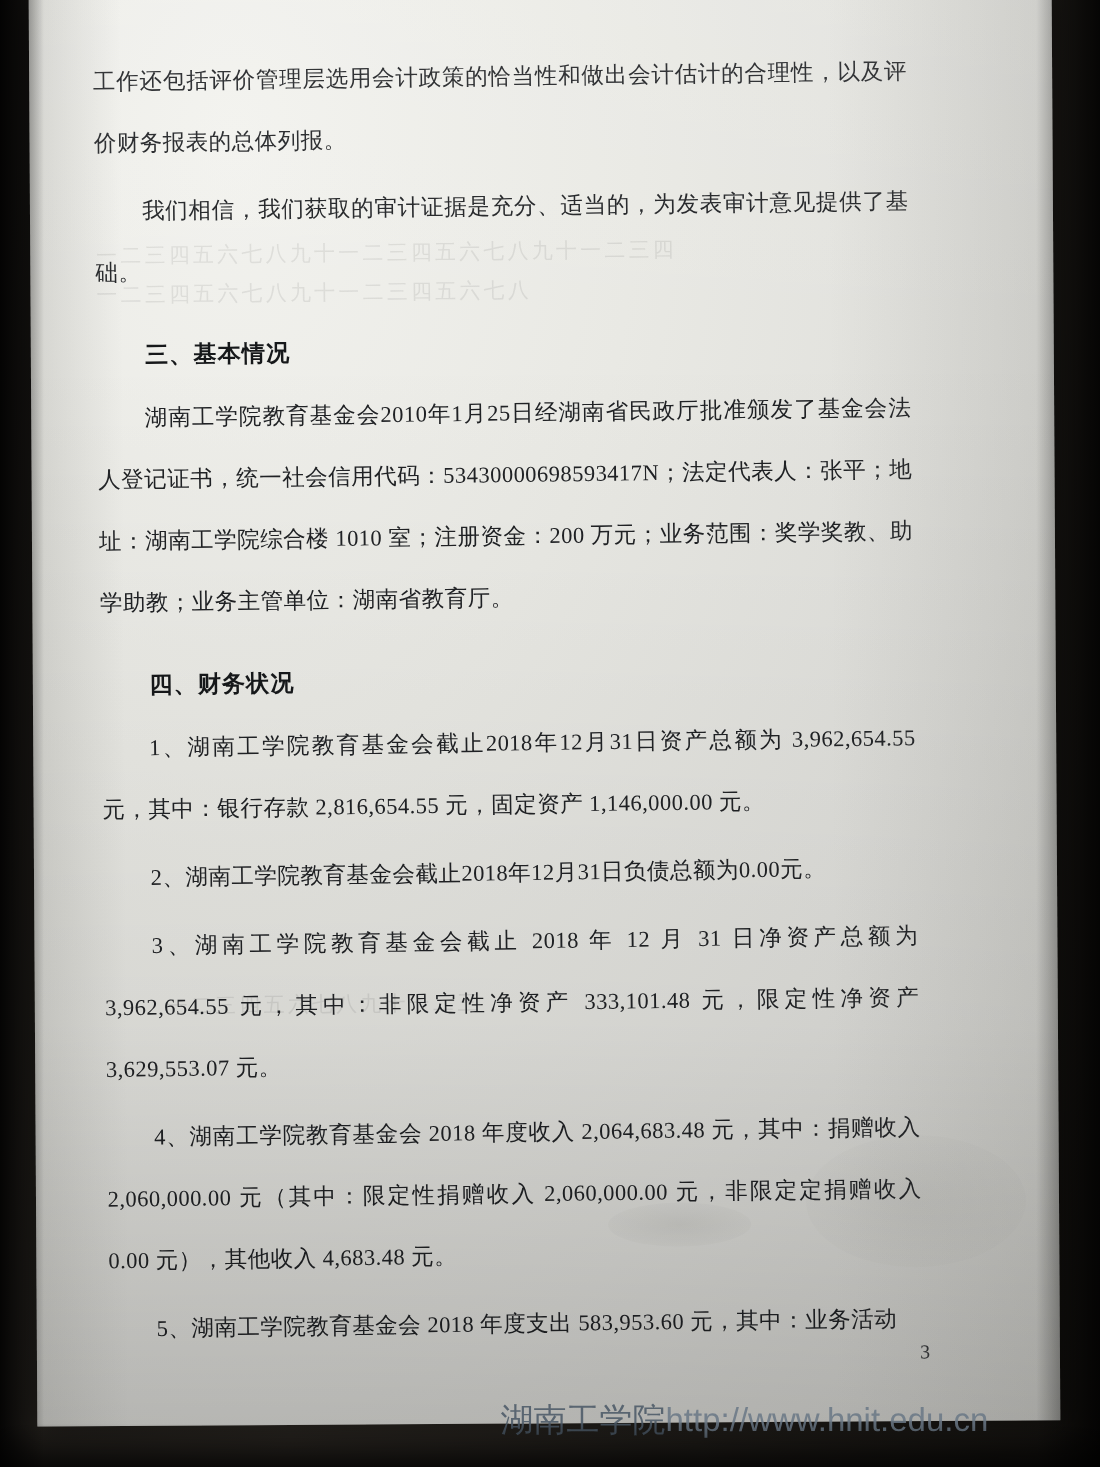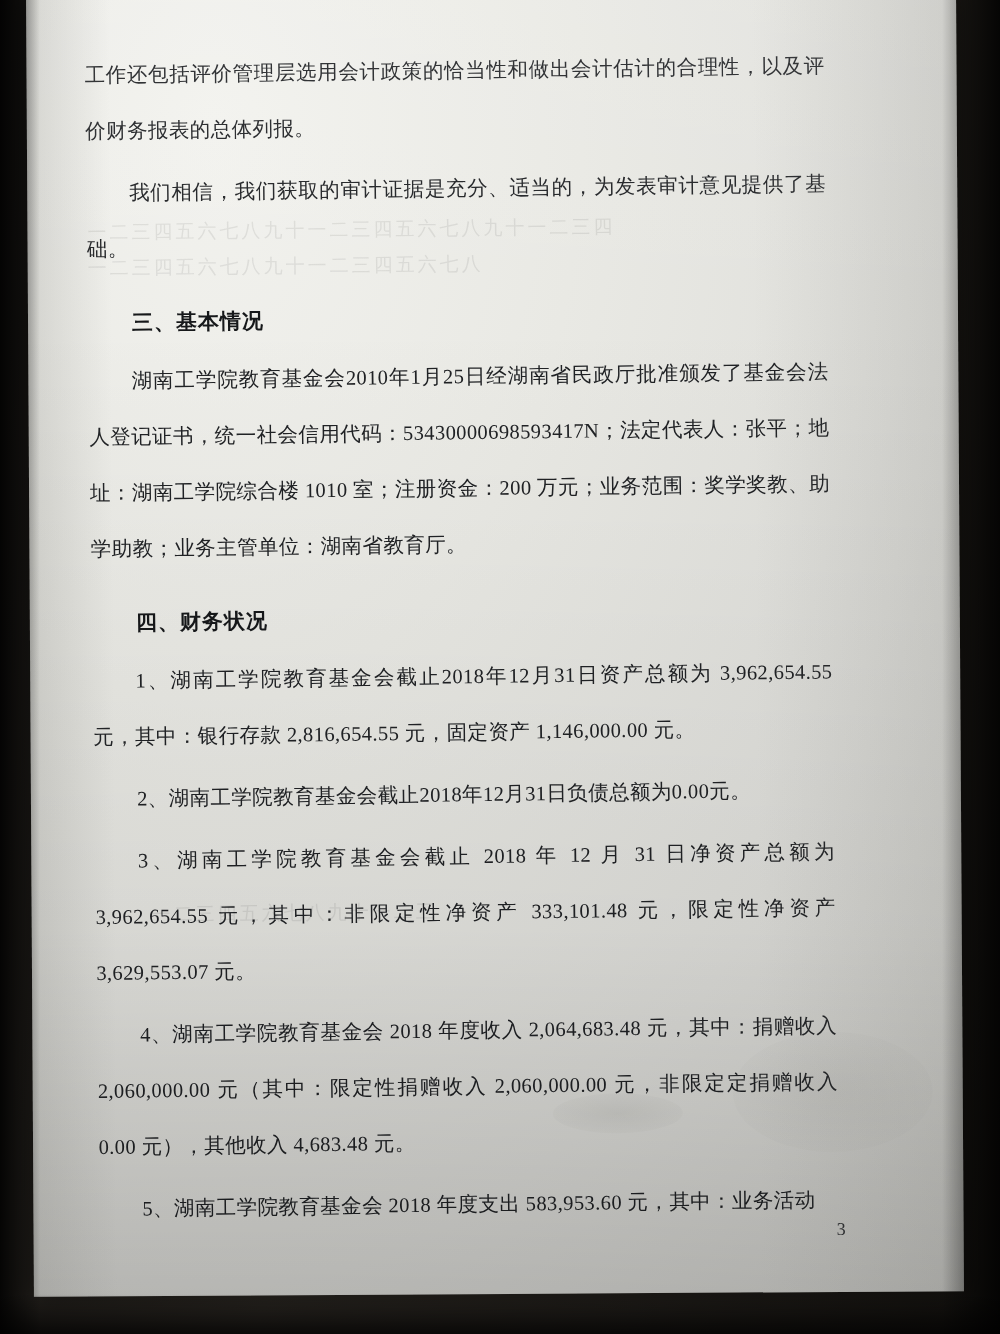--- a/index.html
+++ b/index.html
@@ -161,6 +161,9 @@
     <div class="page-number">3</div>
   </div>
 
+  <div class="watermark">
+    <span class="cn">湖南工学院</span><span class="url">http://www.hnit.edu.cn</span>
+  </div>
 
   <div class="edge-shadow-left"></div>
   <div class="edge-shadow-right"></div>

